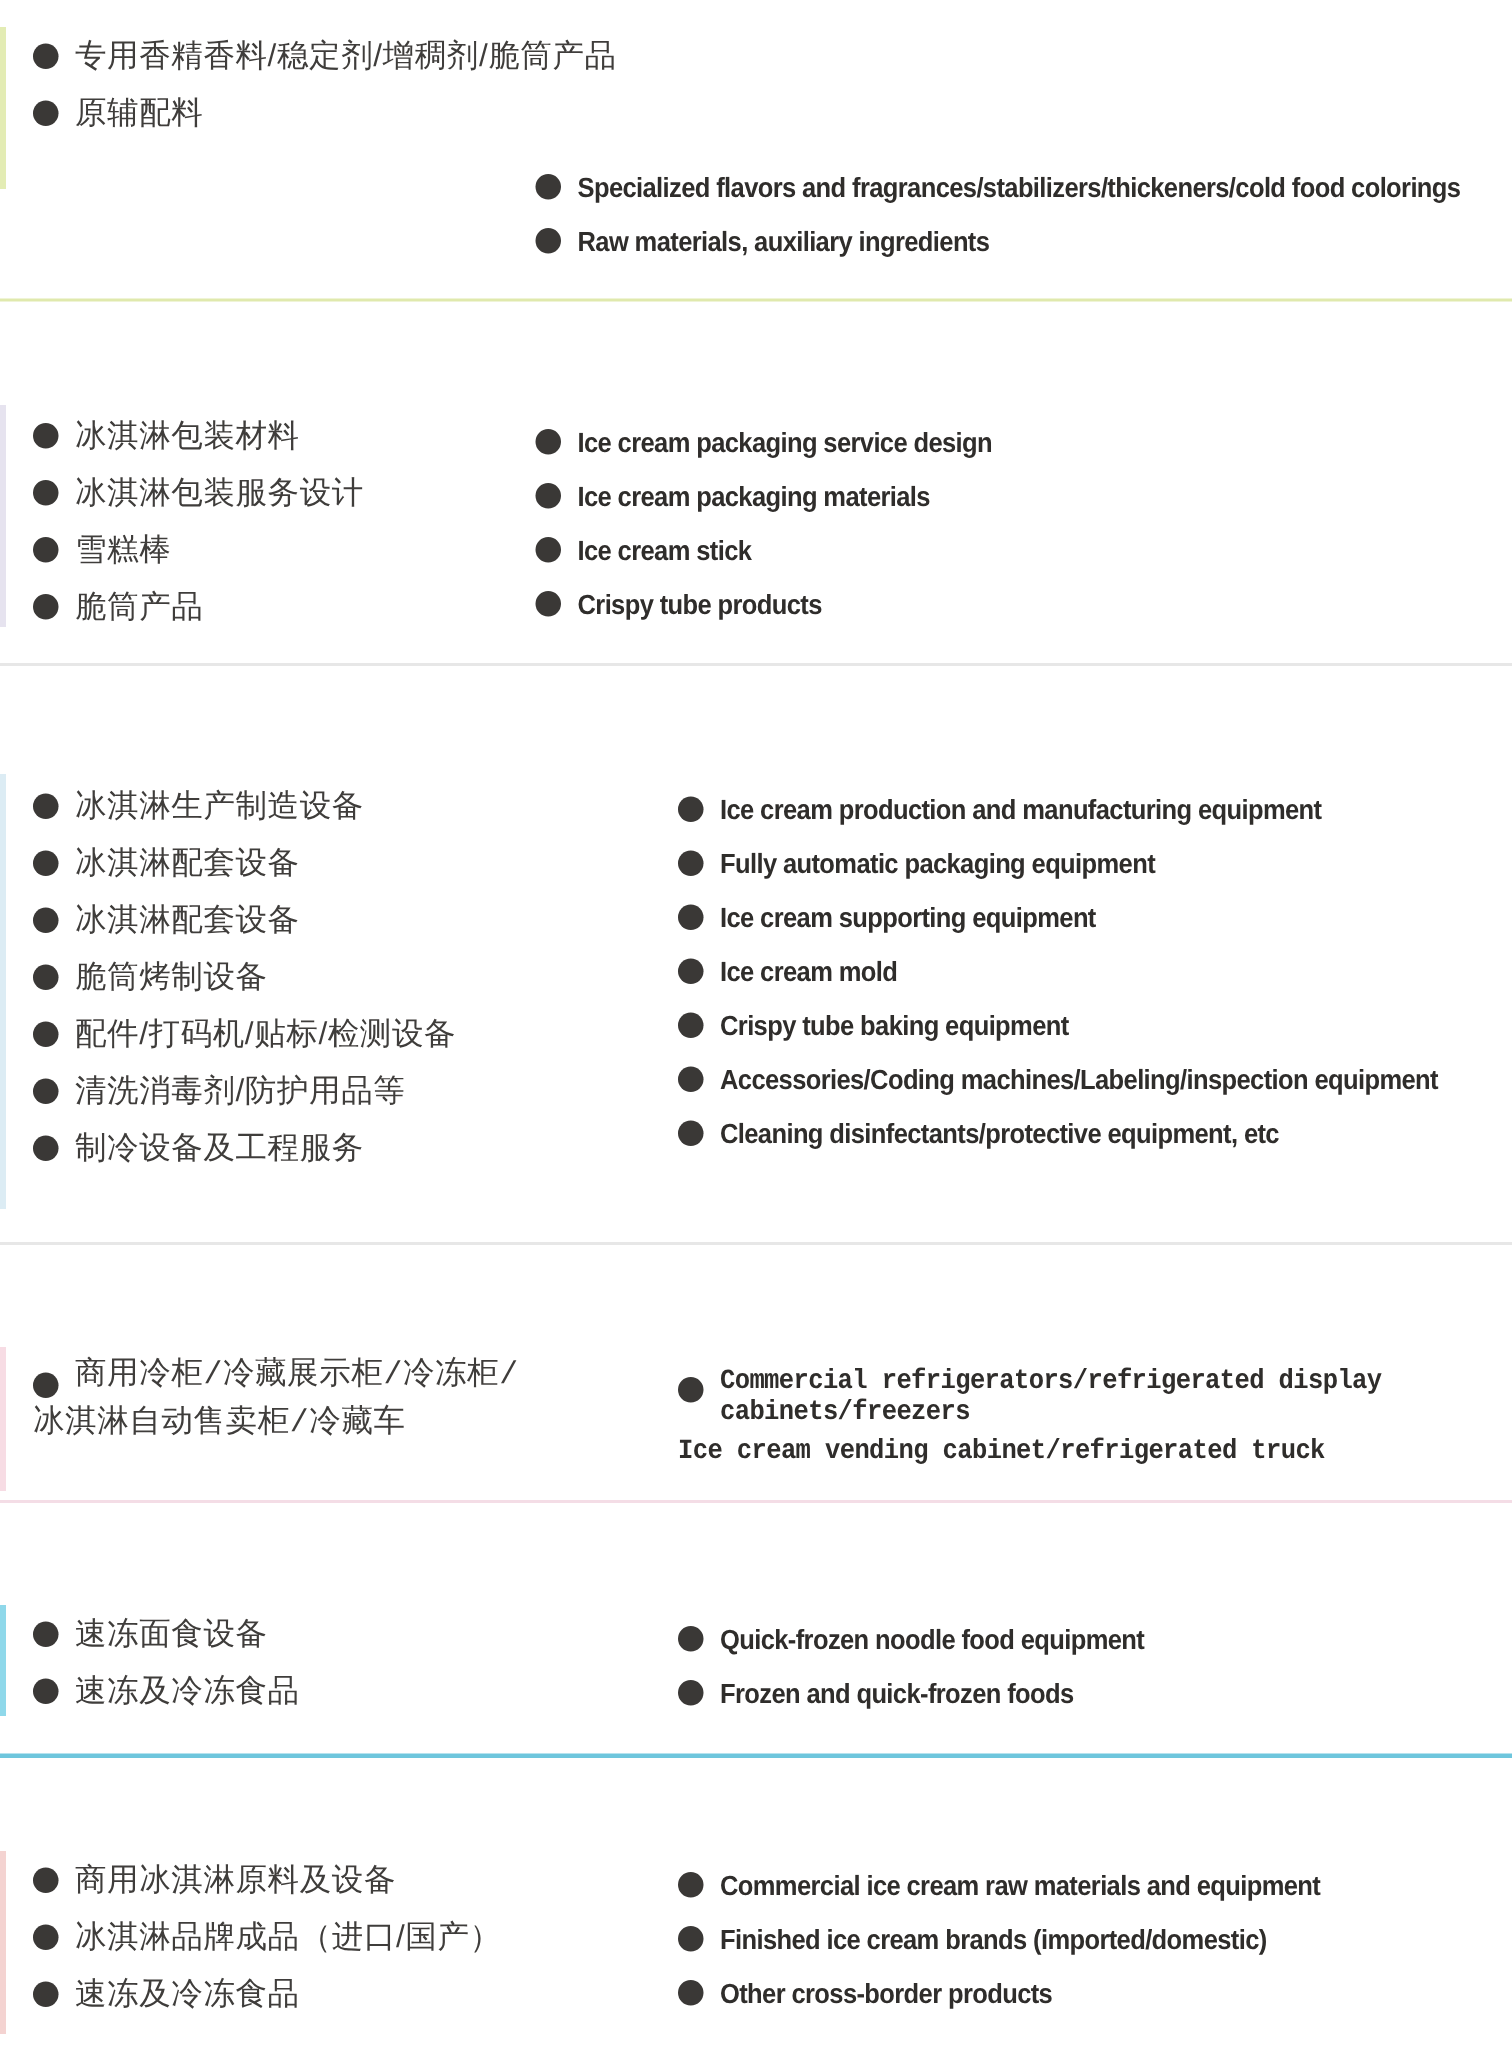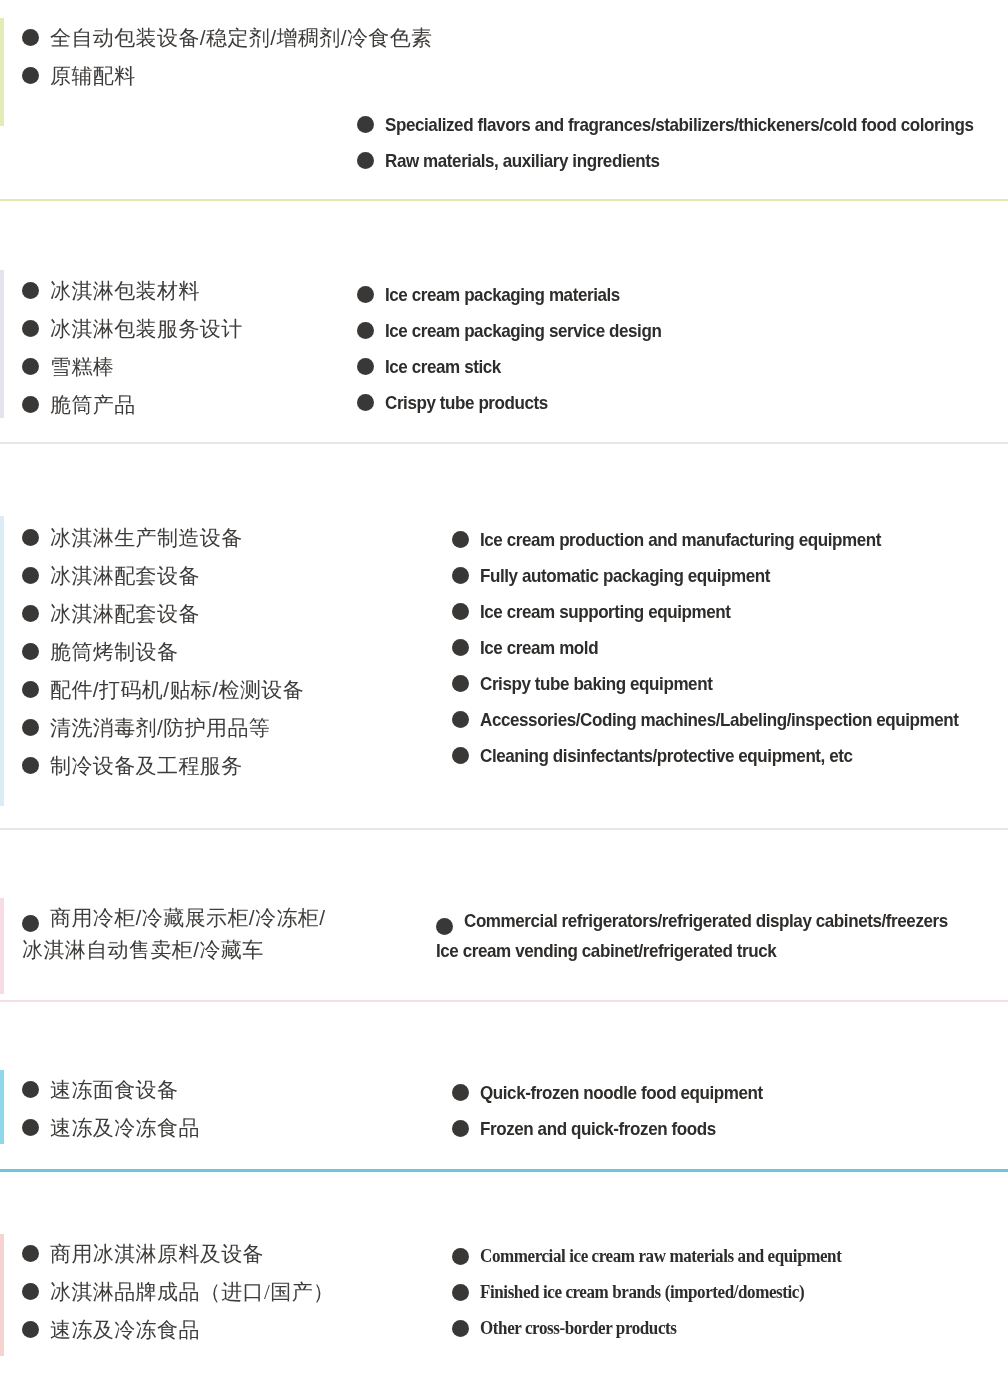--- a/index.html
+++ b/index.html
@@ -78,7 +78,7 @@
       <div class="col zh" style="left:22px;top:26px;">
         <div class="row">
           <span class="dot"></span>
-          <span class="txt">全自动包装设备/稳定剂/增稠剂/冷食色素</span>
+          <span class="txt">专用香精香料/稳定剂/增稠剂/脆筒产品</span>
         </div>
         <div class="row">
           <span class="dot"></span>

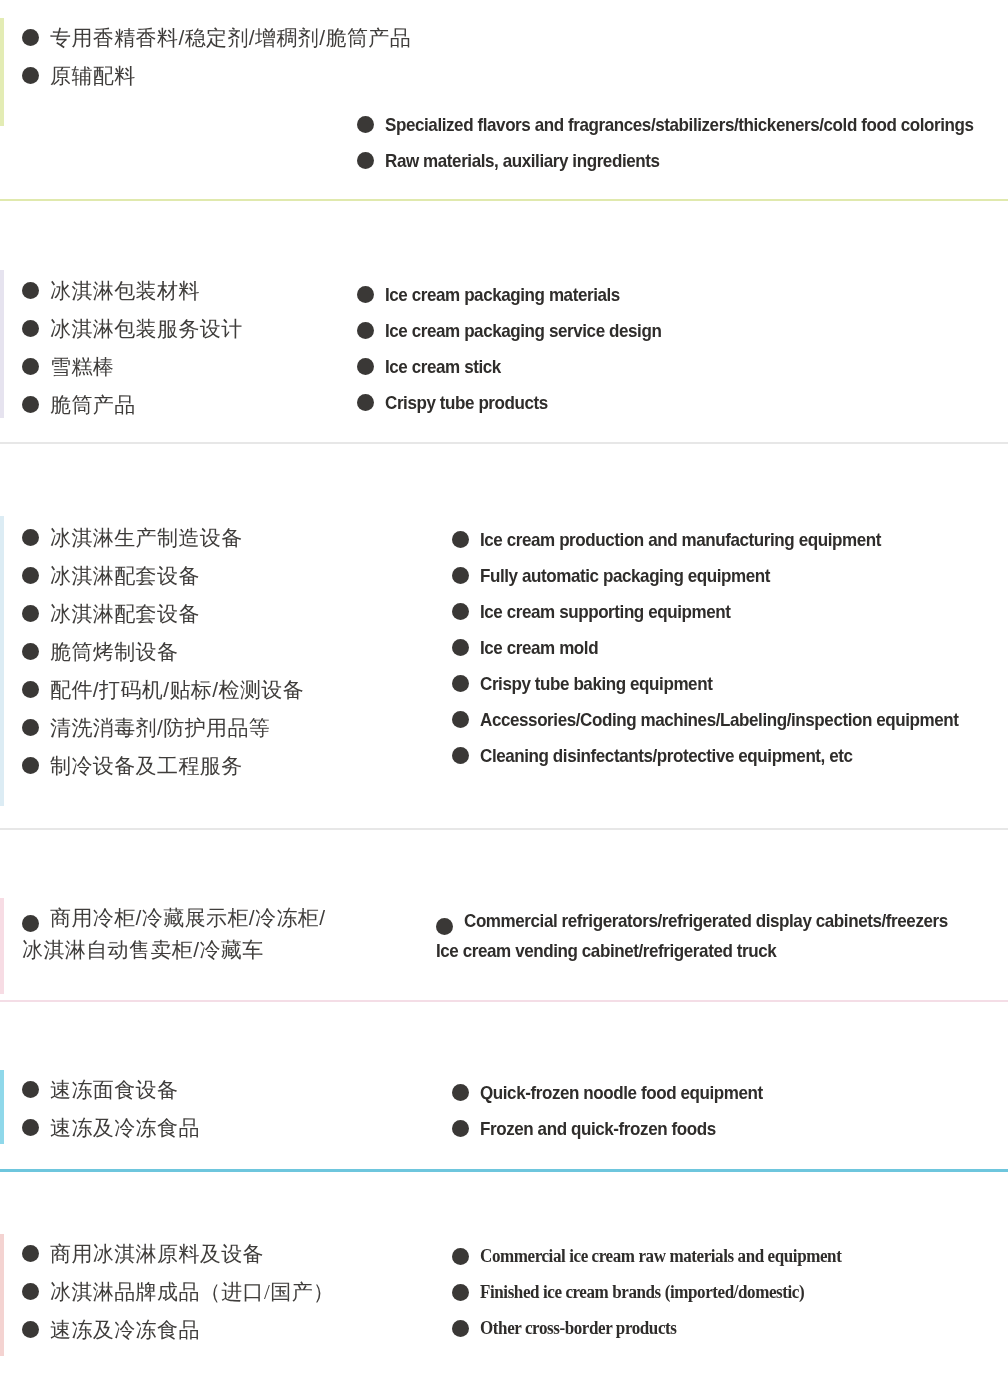--- a/index.html
+++ b/index.html
@@ -127,11 +127,11 @@
       <div class="col en" style="left:357px;top:82px;">
         <div class="row">
           <span class="dot"></span>
+          <span class="txt">Ice cream packaging service design</span>
+        </div>
+        <div class="row">
+          <span class="dot"></span>
           <span class="txt">Ice cream packaging materials</span>
-        </div>
-        <div class="row">
-          <span class="dot"></span>
-          <span class="txt">Ice cream packaging service design</span>
         </div>
         <div class="row">
           <span class="dot"></span>

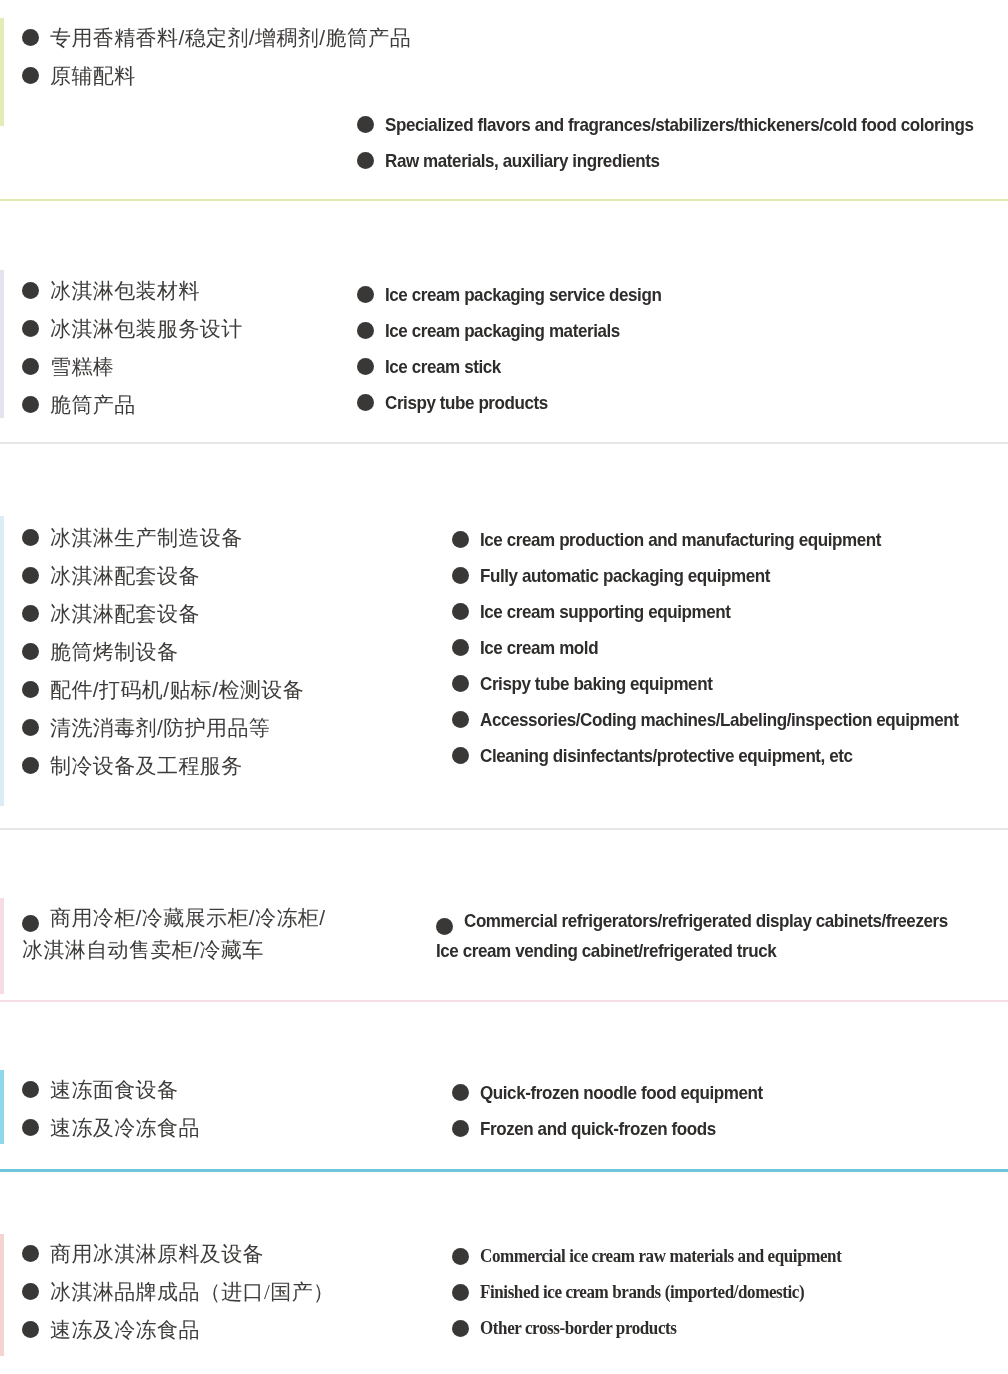--- a/index.html
+++ b/index.html
@@ -220,7 +220,7 @@
   <div class="section" style="position:absolute;left:0;top:830px;width:1008px;height:172px;">
     <div class="accent" style="top:68px;height:96px;background:#f7dce4;"></div>
 
-    <div class="cols" style="height:172px;">
+    <div class="cols" style="height:172px;font-family:Liberation Mono, monospace;">
       <div class="col zh wrap" style="left:22px;top:76px;">
         <div class="row">
           <span class="dot" style="margin-top:9px;"></span>

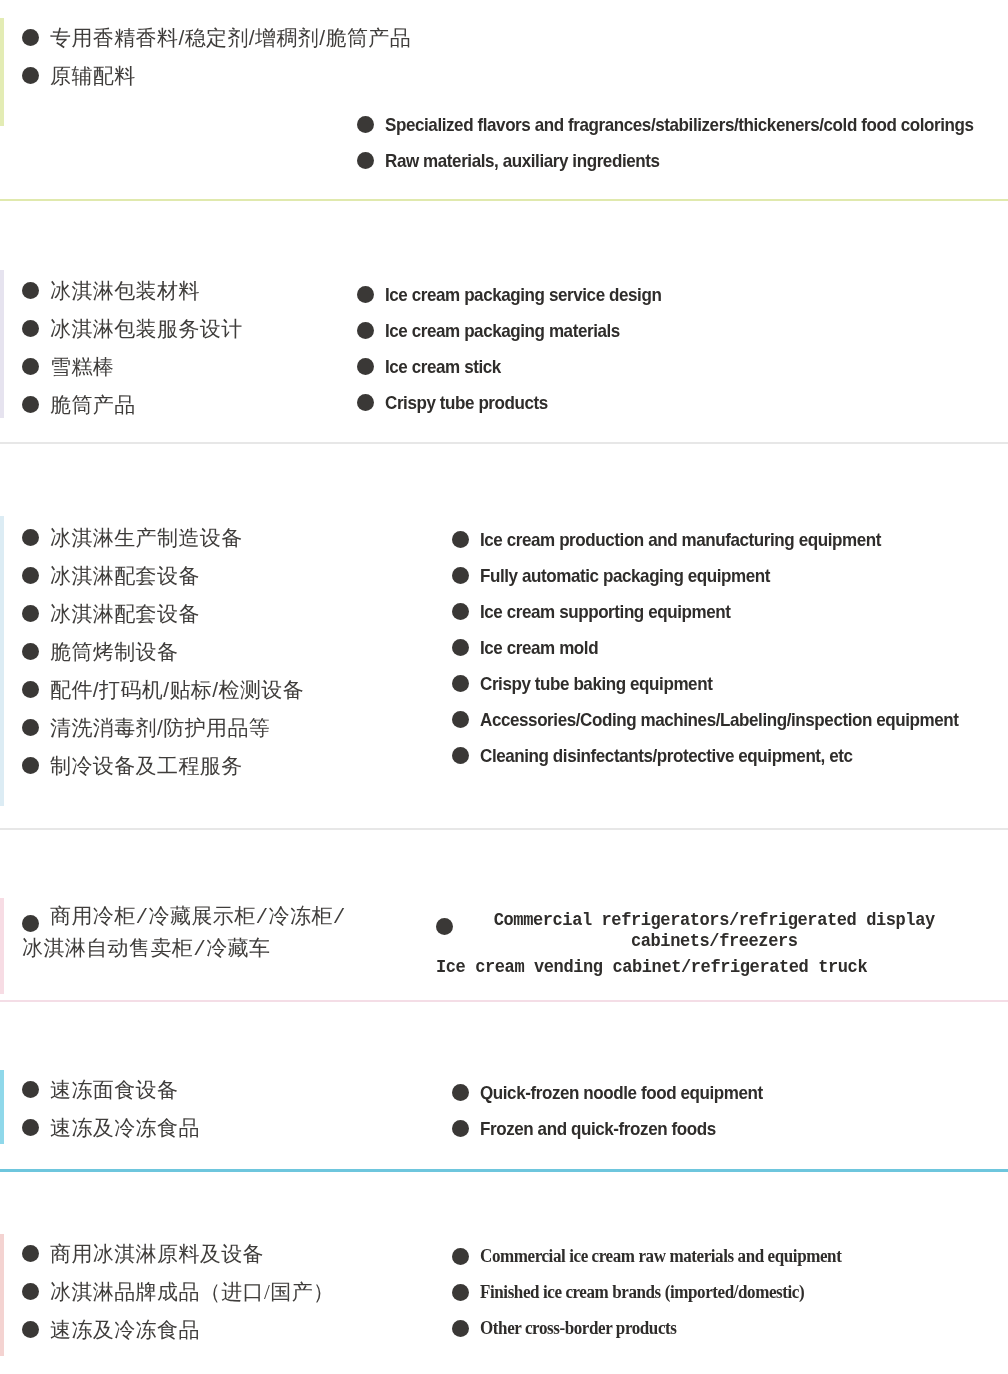--- a/index.html
+++ b/index.html
@@ -231,7 +231,7 @@
         </div>
       </div>
 
-      <div class="col en wrap" style="left:436px;top:80px;text-align:center;">
+      <div class="col en wrap" style="left:452px;top:80px;">
         <div class="row">
           <span class="dot" style="margin-top:8px;"></span>
           <span class="txt">Commercial refrigerators/refrigerated display cabinets/freezers</span>

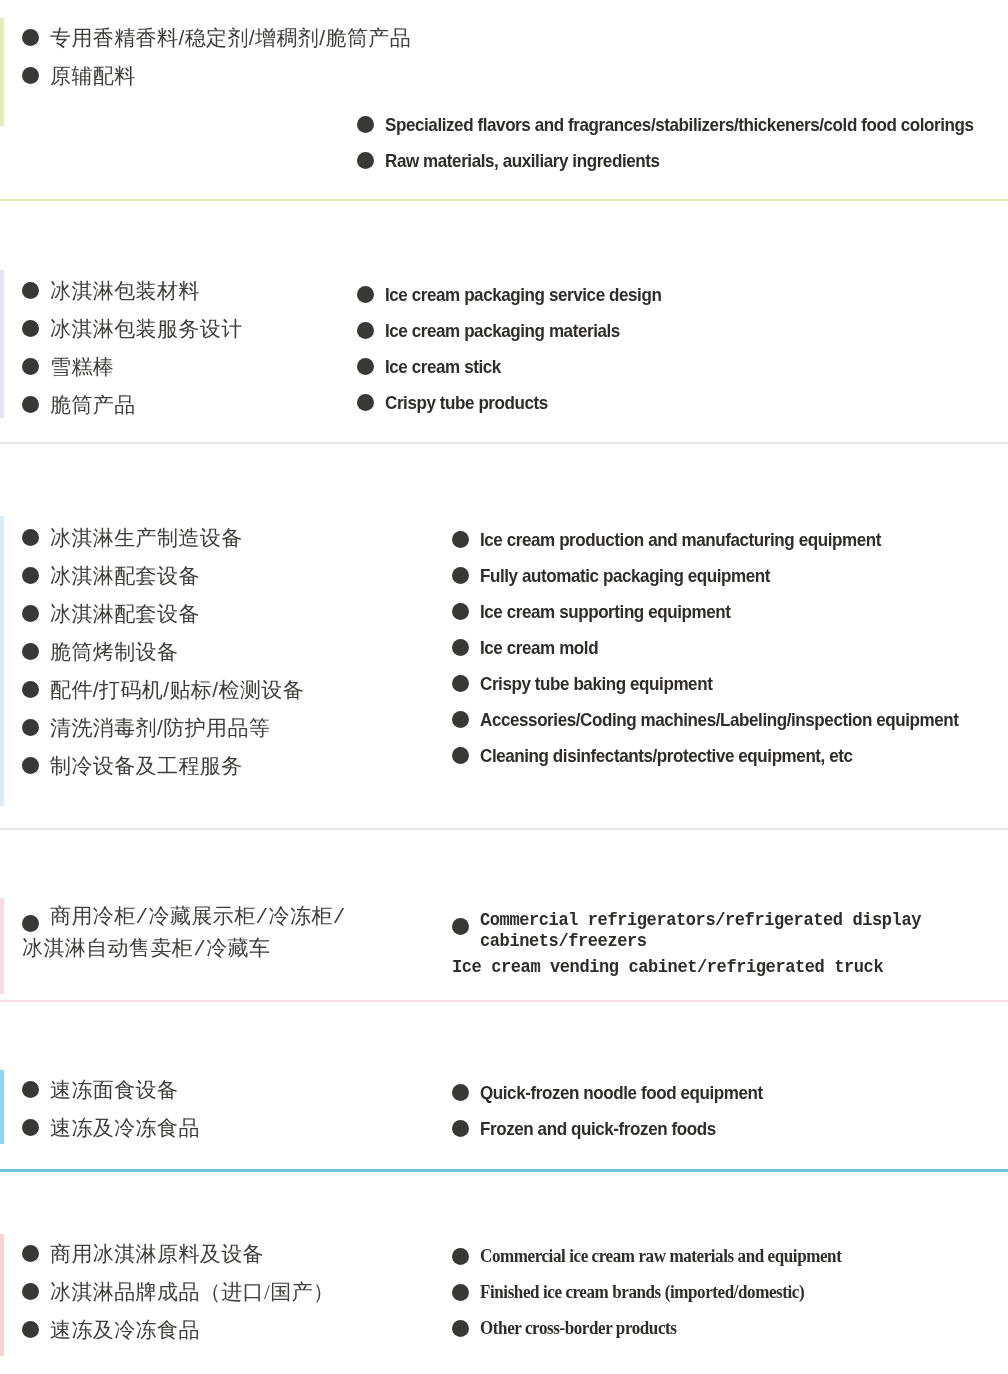--- a/index.html
+++ b/index.html
@@ -278,7 +278,7 @@
   <div class="section" style="position:absolute;left:0;top:1172px;width:1008px;height:202px;">
     <div class="accent" style="top:62px;height:122px;background:#f4d3d1;"></div>
 
-    <div class="cols" style="height:202px;font-family:Liberation Serif, serif;">
+    <div class="cols" style="height:202px;">
       <div class="col zh" style="left:22px;top:70px;">
         <div class="row">
           <span class="dot"></span>

